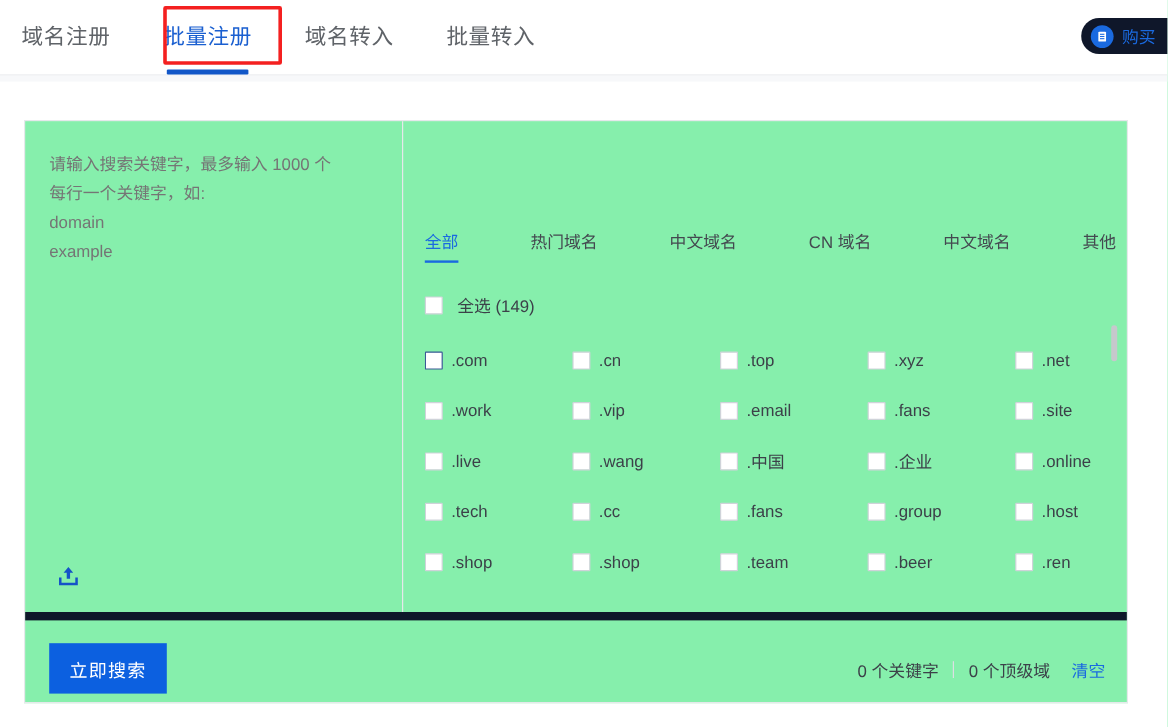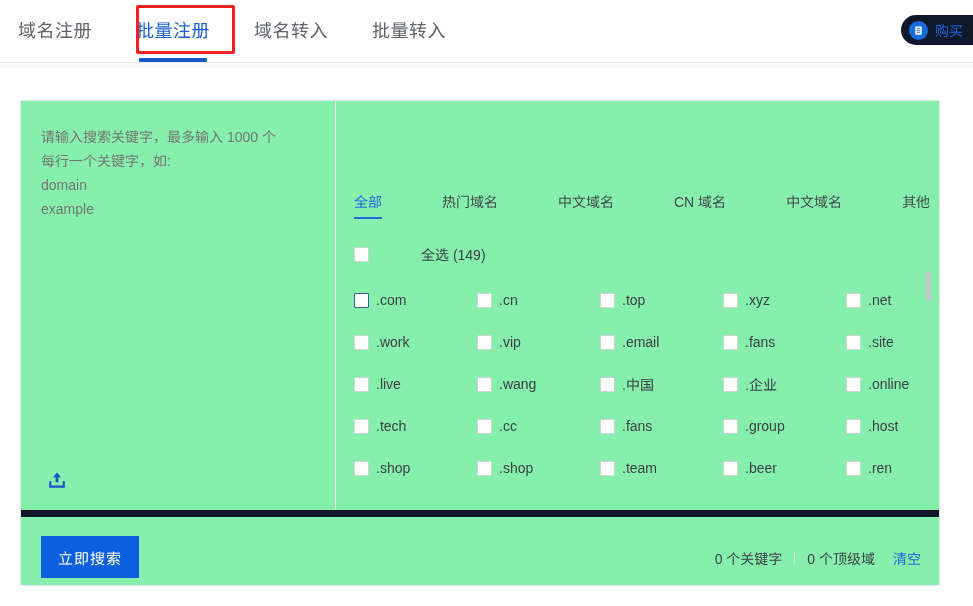--- a/index.html
+++ b/index.html
@@ -244,7 +244,6 @@
     display: flex;
     align-items: center;
     cursor: pointer;
-    gap: 40px;
   }
   #select-all-label {
     font-size: 14px;

